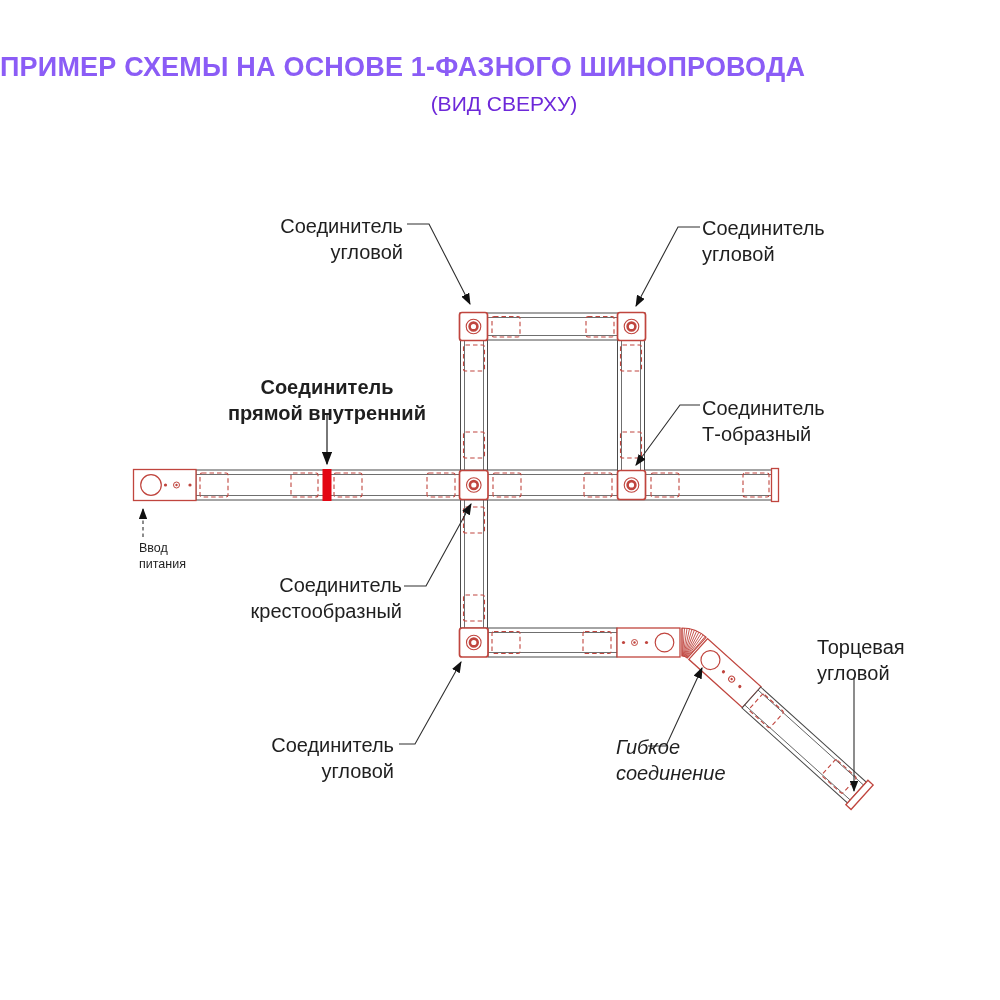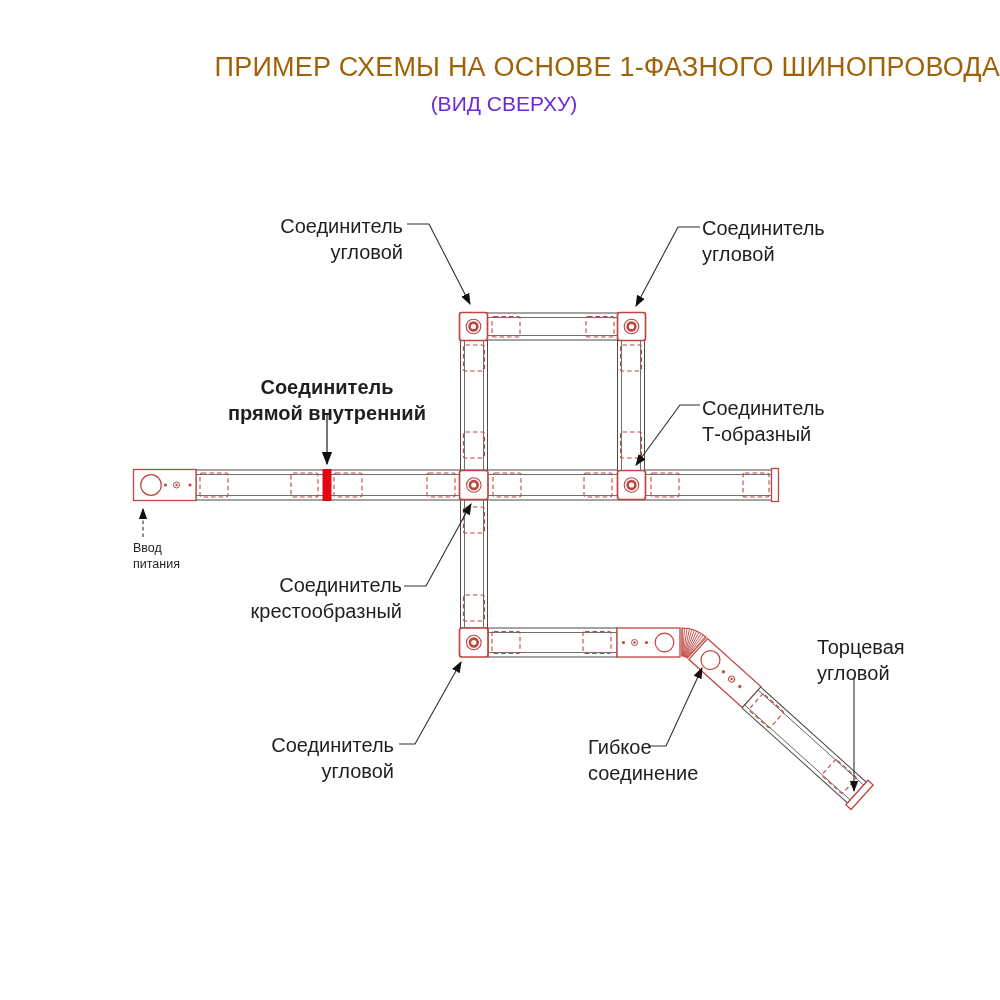--- a/index.html
+++ b/index.html
@@ -19,8 +19,8 @@
   }
   .title{
     position:absolute;top:52px;left:0;width:1000px;
-    text-align:right;font-size:27px;font-weight:400;letter-spacing:.2px;
-    color:#a16207;
+    text-align:left;font-size:27px;font-weight:700;letter-spacing:.2px;
+    color:#8b5cf6;
   }
   .subtitle{
     position:absolute;top:92px;left:4px;width:1000px;

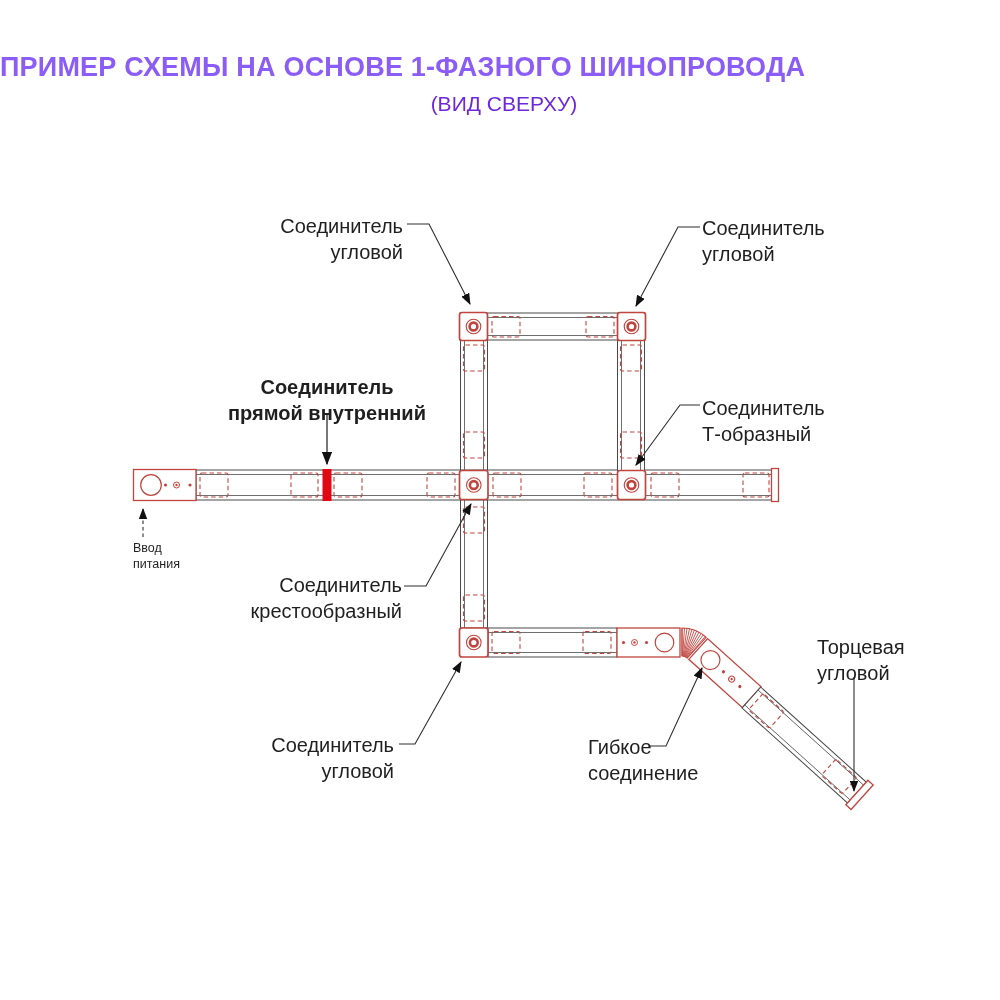--- a/index.html
+++ b/index.html
@@ -34,7 +34,7 @@
   .lbl.right{text-align:right;}
   .lbl.center{text-align:center;}
   .lbl.bold{font-weight:700;}
-  .lbl.small{font-size:12.5px;line-height:1.3;}
+  .lbl.small{font-size:12.5px;line-height:1.3;margin-left:6px;}
   
   .track{fill:#fff;stroke:var(--track-outline);stroke-width:1;}
   .tline{stroke:var(--track-outline);stroke-width:.8;fill:none;}

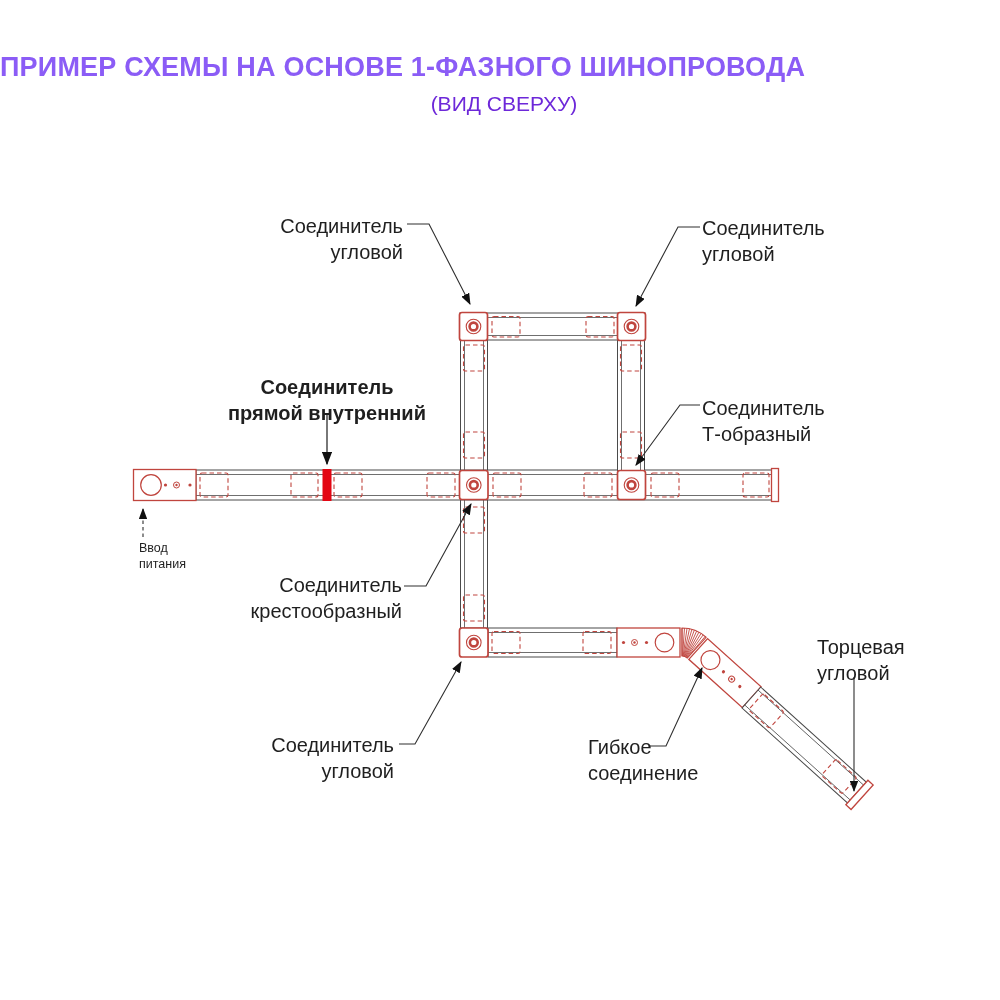--- a/index.html
+++ b/index.html
@@ -224,7 +224,7 @@
 крестообразный</div>
   <div class="lbl right" style="right:606px;top:732px;">Соединитель
 угловой</div>
-  <div class="lbl" style="left:588px;top:734px;">Гибкое
+  <div class="lbl" style="left:616px;top:734px;font-style:italic;">Гибкое
 соединение</div>
   <div class="lbl" style="left:817px;top:634px;">Торцевая
 угловой</div>

